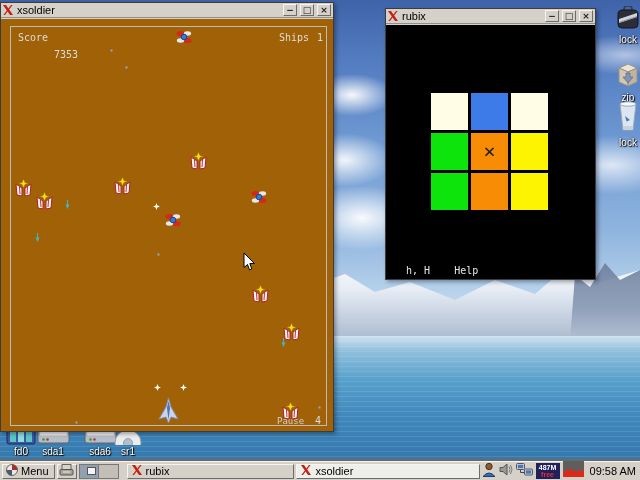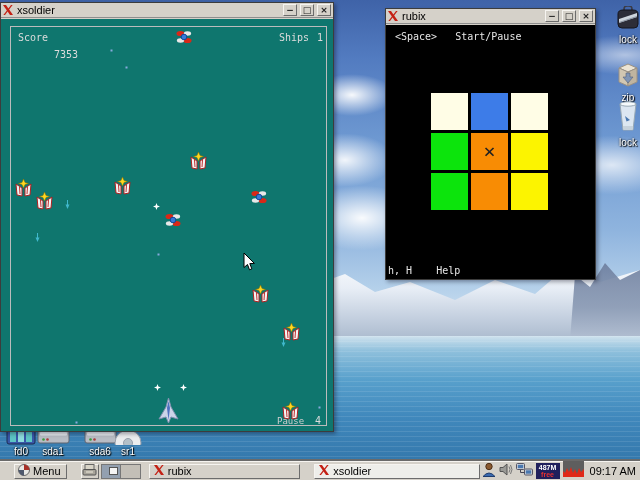--- a/index.html
+++ b/index.html
@@ -45,7 +45,7 @@
 
   
   #win-xsoldier { left:0; top:2px; width:334px; height:430px; z-index:2; }
-  .game-area { position:absolute; left:0; top:16px; width:332px; height:412px; background:#0f766e; overflow:hidden; }
+  .game-area { position:absolute; left:0; top:16px; width:332px; height:412px; background:#a16207; overflow:hidden; }
   .play-border { position:absolute; left:9px; top:7px; width:317px; height:400px; border:1px solid #bcbcbc; }
   .hud-text { position:absolute; font:10px "DejaVu Sans Mono",monospace; color:#dcdcdc; white-space:pre; }
   .hud-small { font-size:9px; color:#cfcfcf; }

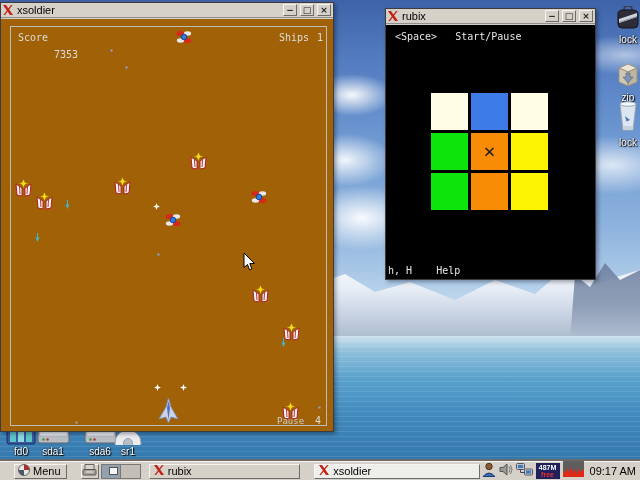--- a/index.html
+++ b/index.html
@@ -299,7 +299,6 @@
     <span class="tb-btn">×</span>
   </div>
   <div class="rubix-area">
-    <span class="rubix-text" style="left:9px;top:6px">&lt;Space&gt;   Start/Pause</span>
     <div id="rubix-grid">
         <div class="rcell" style="left: 0px; top: 0px; background: rgb(255, 253, 230);"></div>
         <div class="rcell" style="left: 40px; top: 0px; background: rgb(61, 124, 232);"></div>

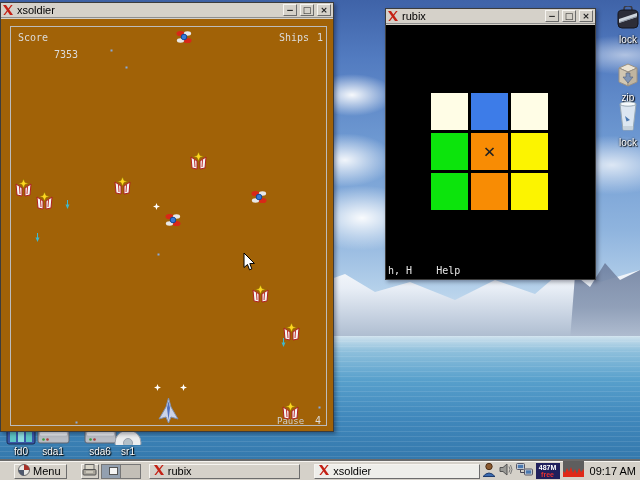--- a/index.html
+++ b/index.html
@@ -310,7 +310,7 @@
         <div class="rcell" style="left: 40px; top: 80px; background: rgb(248, 140, 4);"></div>
         <div class="rcell" style="left: 80px; top: 80px; background: rgb(252, 244, 0);"></div>
       </div>
-    <span class="rubix-text" style="left:2px;top:240px">h, H    Help</span>
+    <span class="rubix-text" style="left:20px;top:240px">h, H    Help</span>
   </div>
 </div>
 

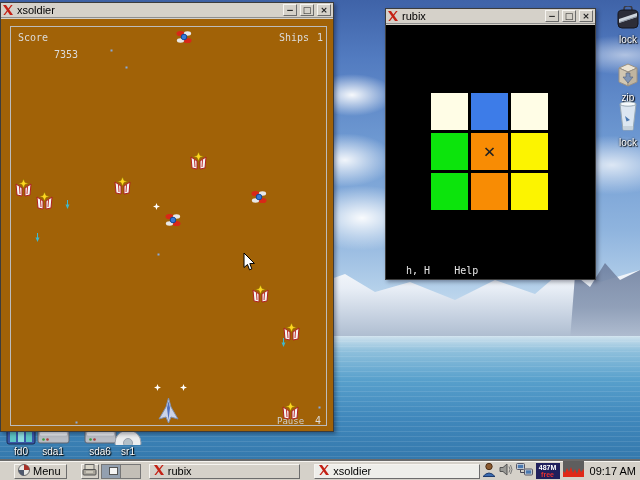--- a/index.html
+++ b/index.html
@@ -61,7 +61,7 @@
   
   .taskbar { position:absolute; left:0; top:461px; width:640px; height:19px; background:#d5d1c9; z-index:5;
     border-top:1px solid #f6f4f0; box-shadow:0 -2px 0 #6a6a6a; display:flex; align-items:center; gap:2px; padding:0 2px; }
-  .raised { background:#d5d1c9; border-top:1px solid #f6f4f0; border-left:1px solid #f6f4f0; border-right:1px solid #6c6c6c; border-bottom:1px solid #6c6c6c;margin-left:12px; }
+  .raised { background:#d5d1c9; border-top:1px solid #f6f4f0; border-left:1px solid #f6f4f0; border-right:1px solid #6c6c6c; border-bottom:1px solid #6c6c6c; }
   .menu-btn { height:15px; display:flex; align-items:center; gap:3px; padding:0 5px 0 3px; font-size:11px; color:#000; }
   .app-btn { width:21px; height:15px; display:flex; align-items:center; justify-content:center; }
   .pager { display:flex; height:15px; }

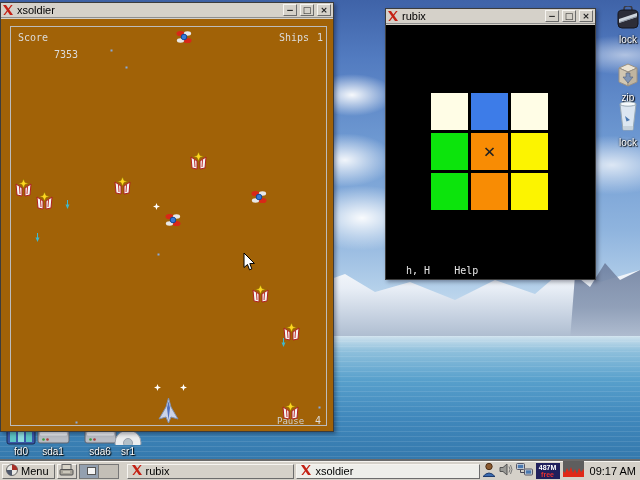--- a/index.html
+++ b/index.html
@@ -372,7 +372,7 @@
           <rect width="21" height="16" fill="#5e5e5e"></rect>
           <polygon points="0,16 0,10 2,12 4,7 6,11 8,6 10,12 12,8 14,13 16,7 18,11 21,8 21,16" fill="#e02818"></polygon>
         </svg></span>
-    <span class="clock">09:17 AM</span>
+    <span class="clock">09:58 AM</span>
   </div>
 </div>
 

